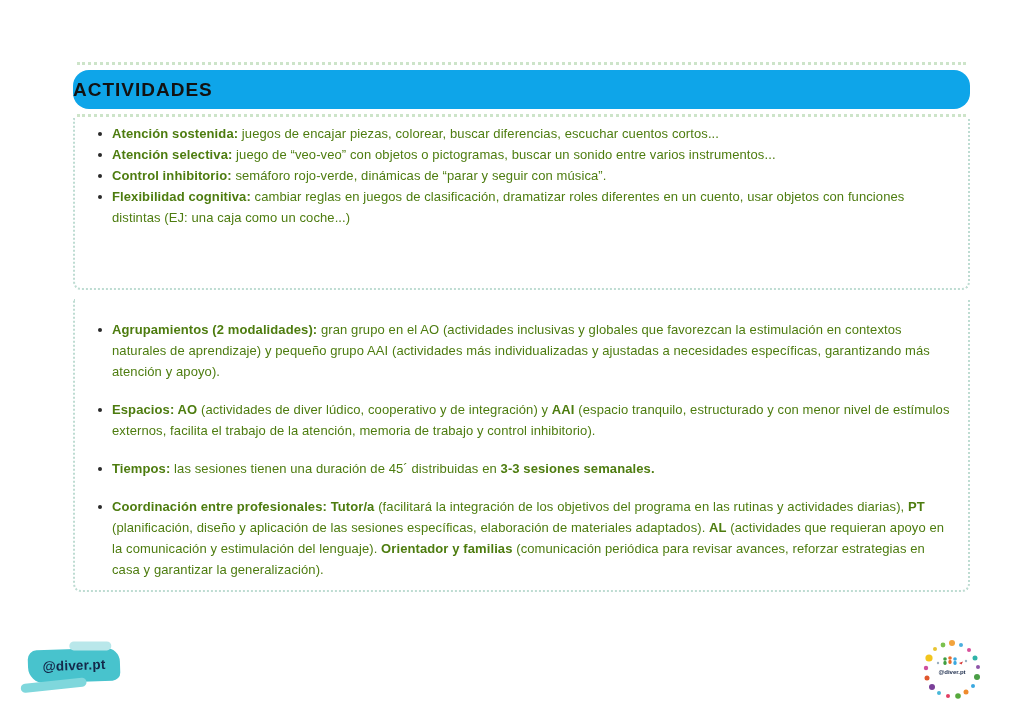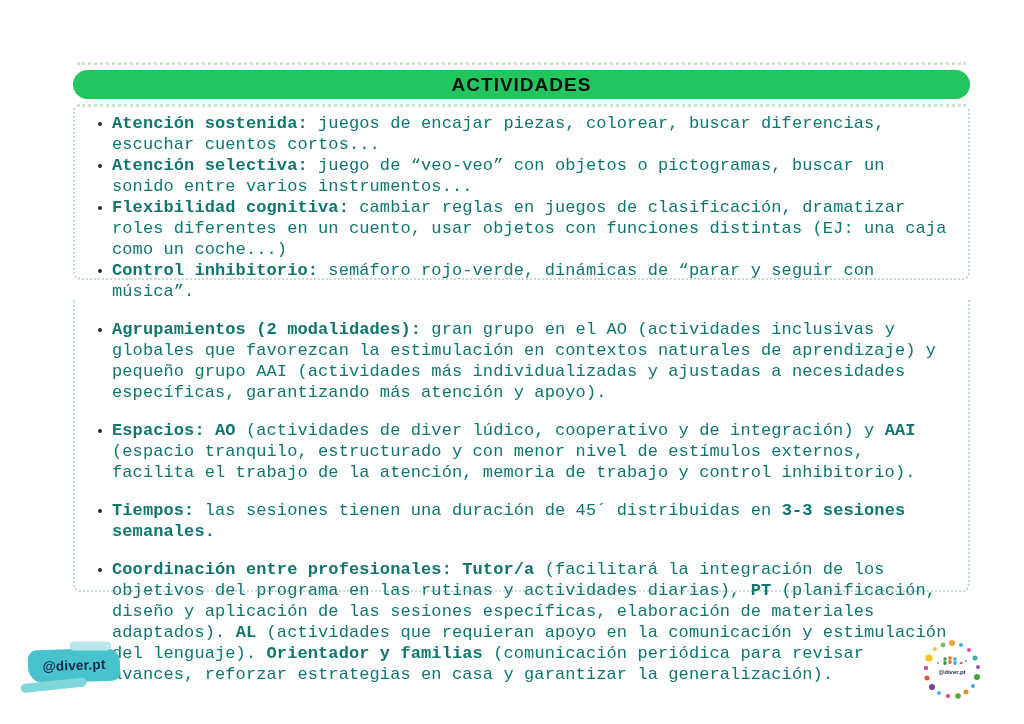--- a/index.html
+++ b/index.html
@@ -11,8 +11,8 @@
   .sec-1{top:70px;}
   .sec-2{top:290px;}
   .bar{
-    position:relative;height:29px;background:#22c55e;border-radius:16px;
-    display:flex;align-items:center;justify-content:center;
+    position:relative;height:39px;background:#0ea5e9;border-radius:16px;
+    display:flex;align-items:center;
   }
   .bar::after{
     content:'';position:absolute;left:4px;right:4px;bottom:-8px;height:0;

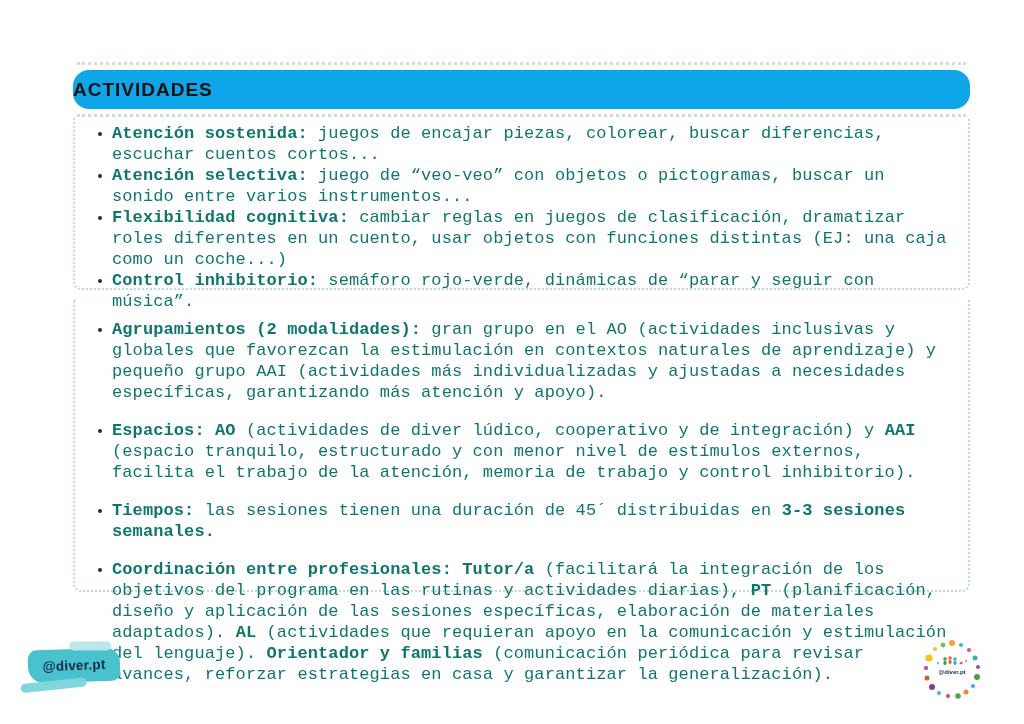--- a/index.html
+++ b/index.html
@@ -33,8 +33,8 @@
   .box-2{height:293px;padding:20px 12px 0 20px;}
   ul.blist{list-style:none;margin:0;padding:0;}
   ul.blist li{
-    position:relative;padding-left:17px;font-size:17px;line-height:21px;
-    letter-spacing:0.1px;color:#0f766e;font-family:Liberation Mono, monospace;
+    position:relative;padding-left:17px;font-size:13px;line-height:21px;
+    letter-spacing:0.1px;color:#4d7c0f;
   }
   ul.blist li::before{
     content:'';position:absolute;left:3px;top:9px;width:4px;height:4px;

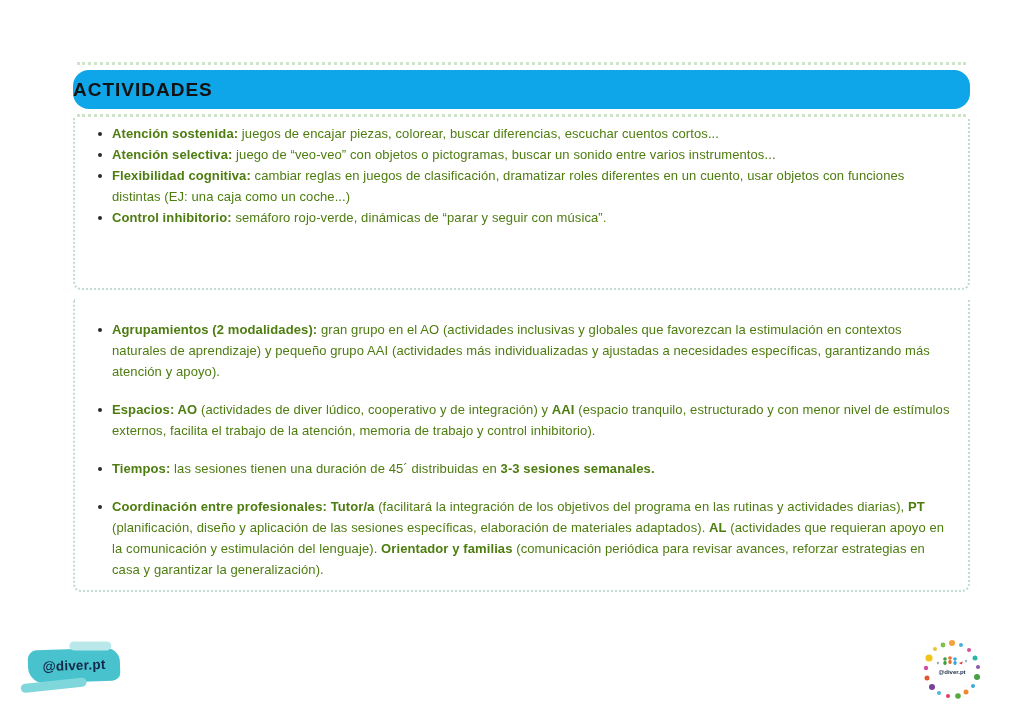--- a/index.html
+++ b/index.html
@@ -76,8 +76,8 @@
       <ul class="blist">
           <li><span class="b">Atención sostenida:</span><span> juegos de encajar piezas, colorear, buscar diferencias, escuchar cuentos cortos...</span></li>
           <li><span class="b">Atención selectiva:</span><span> juego de “veo-veo” con objetos o pictogramas, buscar un sonido entre varios instrumentos...</span></li>
+          <li><span class="b">Control inhibitorio:</span><span> semáforo rojo-verde, dinámicas de “parar y seguir con música”.</span></li>
           <li><span class="b">Flexibilidad cognitiva:</span><span> cambiar reglas en juegos de clasificación, dramatizar roles diferentes en un cuento, usar objetos con funciones distintas (EJ: una caja como un coche...)</span></li>
-          <li><span class="b">Control inhibitorio:</span><span> semáforo rojo-verde, dinámicas de “parar y seguir con música”.</span></li>
         </ul>
     </div>
   </section>

